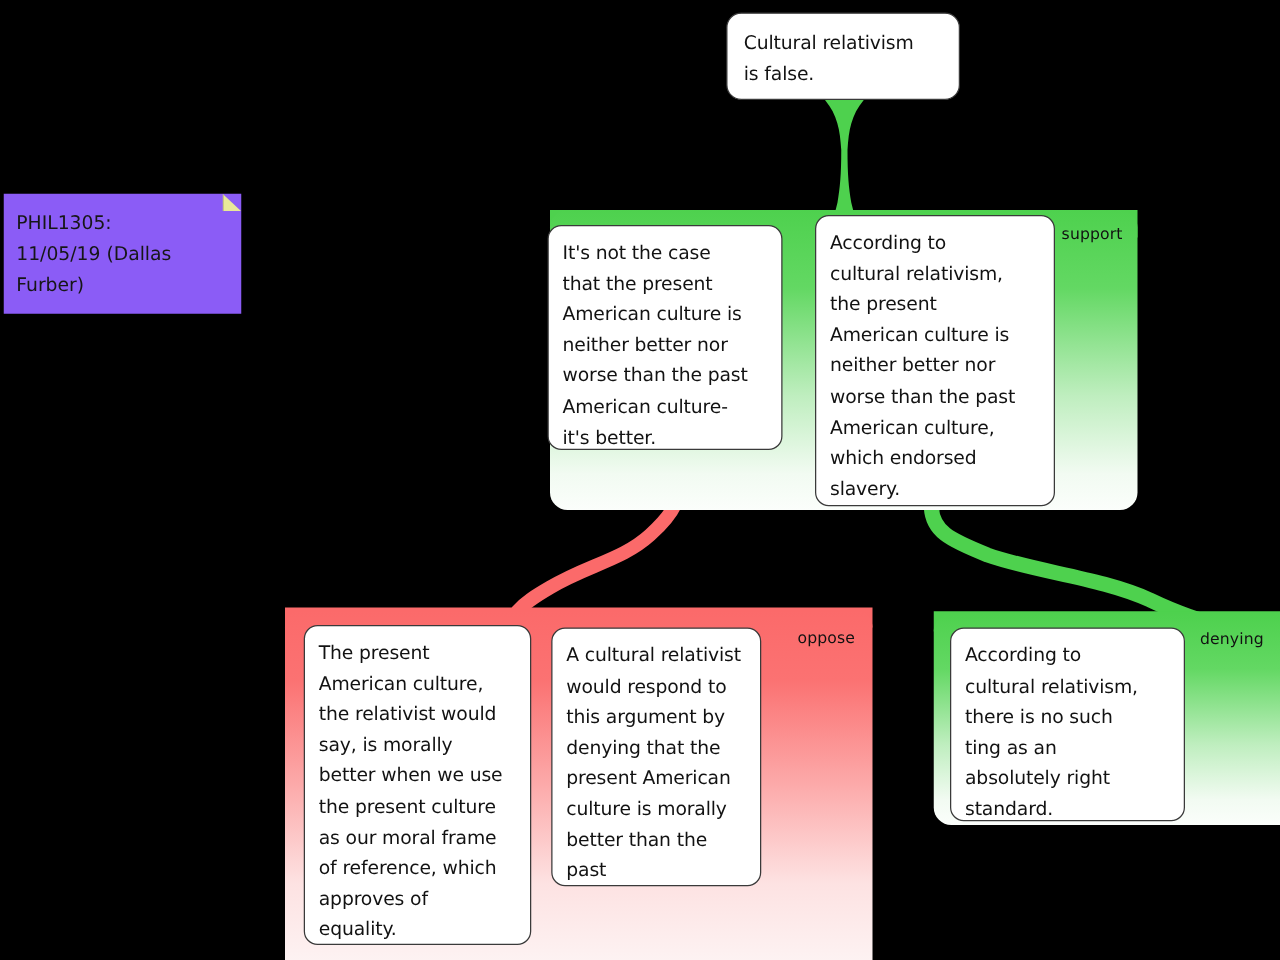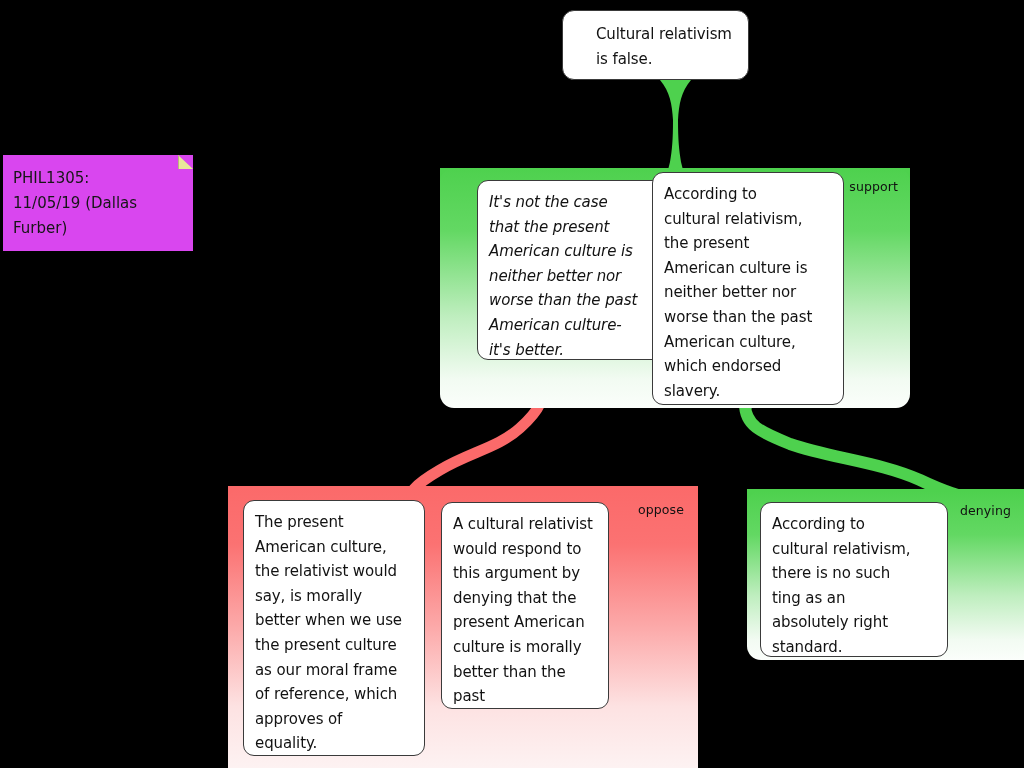--- a/index.html
+++ b/index.html
@@ -77,14 +77,13 @@
 
   
   #root-card {
-    left: 562px;
+    left: 581px;
     top: 10px;
     width: 187px;
     height: 70px;
     border-radius: 12px;
     border-width: 1.7px;
     z-index: 4;
-    padding-left: 20px;
   }
   #root-card .card-text { padding: 11px 12px 6px 13px; }
 

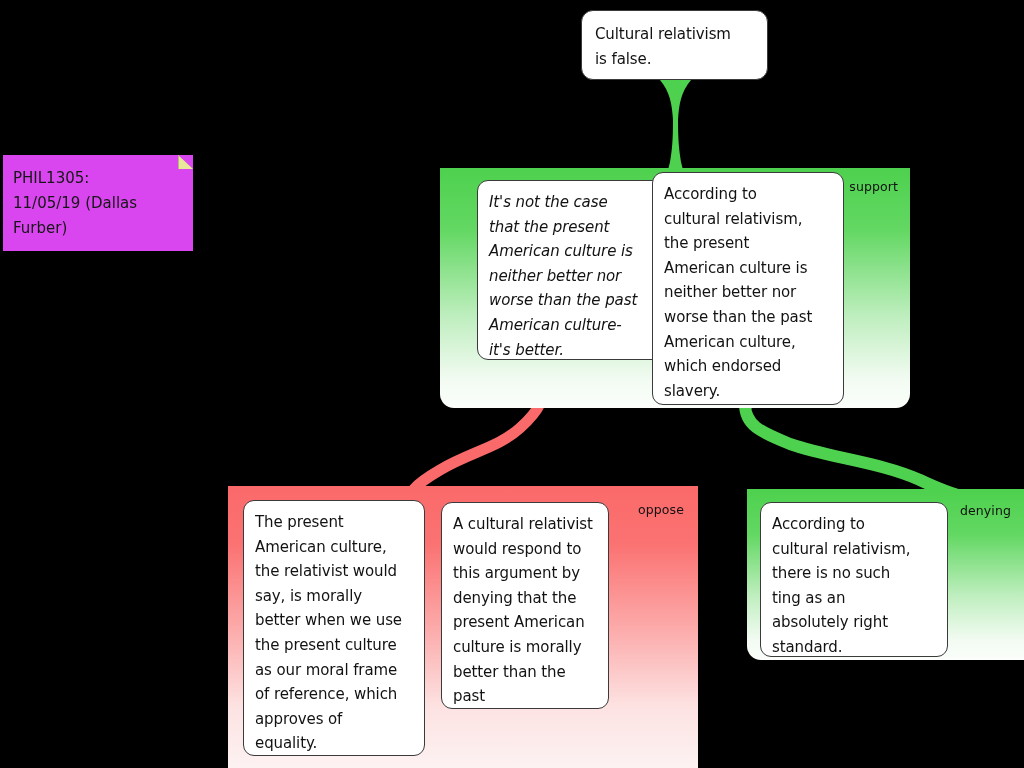--- a/index.html
+++ b/index.html
@@ -94,7 +94,7 @@
     top: 155px;
     width: 190px;
     height: 96px;
-    background: #d946ef;
+    background: #8b5cf6;
     z-index: 4;
     box-shadow: 1px 1px 0 rgba(0,0,0,0.35);
   }

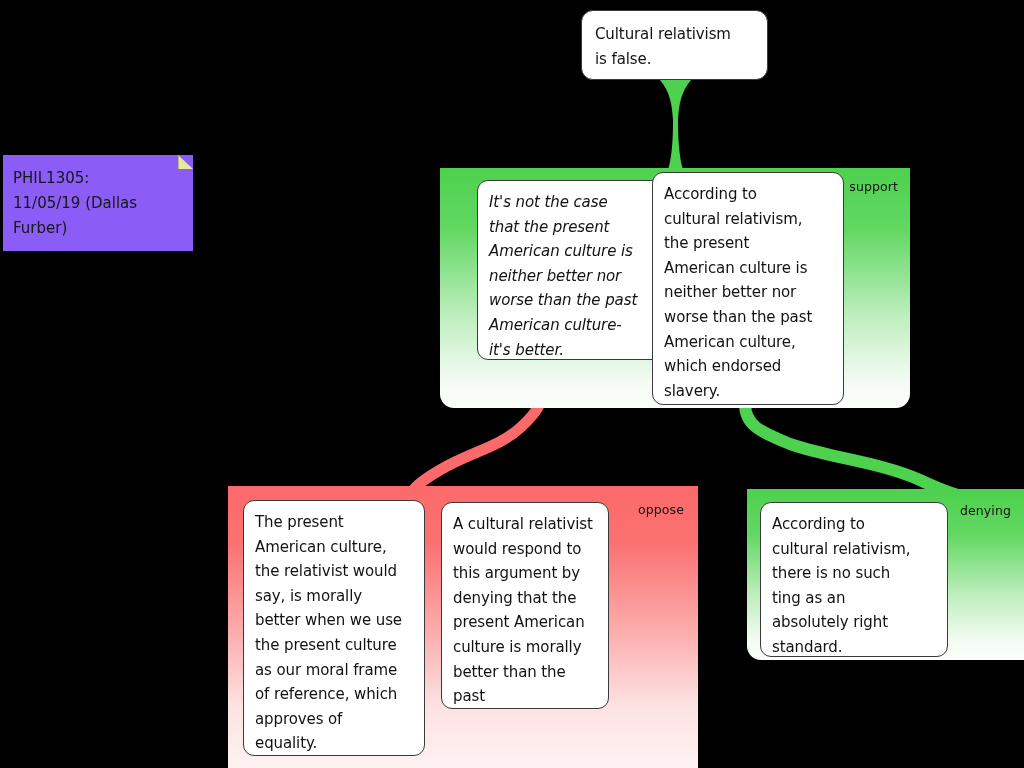--- a/index.html
+++ b/index.html
@@ -144,7 +144,7 @@
   #group-supports .group-label { left: 213px; top: 12px; }
 
   
-  #card-support-1 { left: 477px; top: 180px; width: 188px; height: 180px; font-style: italic; }
+  #card-support-1 { left: 438px; top: 180px; width: 188px; height: 180px; }
   #card-support-2 { left: 652px; top: 172px; width: 192px; height: 233px; }
   #card-oppose-1  { left: 243px; top: 500px; width: 182px; height: 256px; }
   #card-oppose-2  { left: 441px; top: 502px; width: 168px; height: 207px; }

